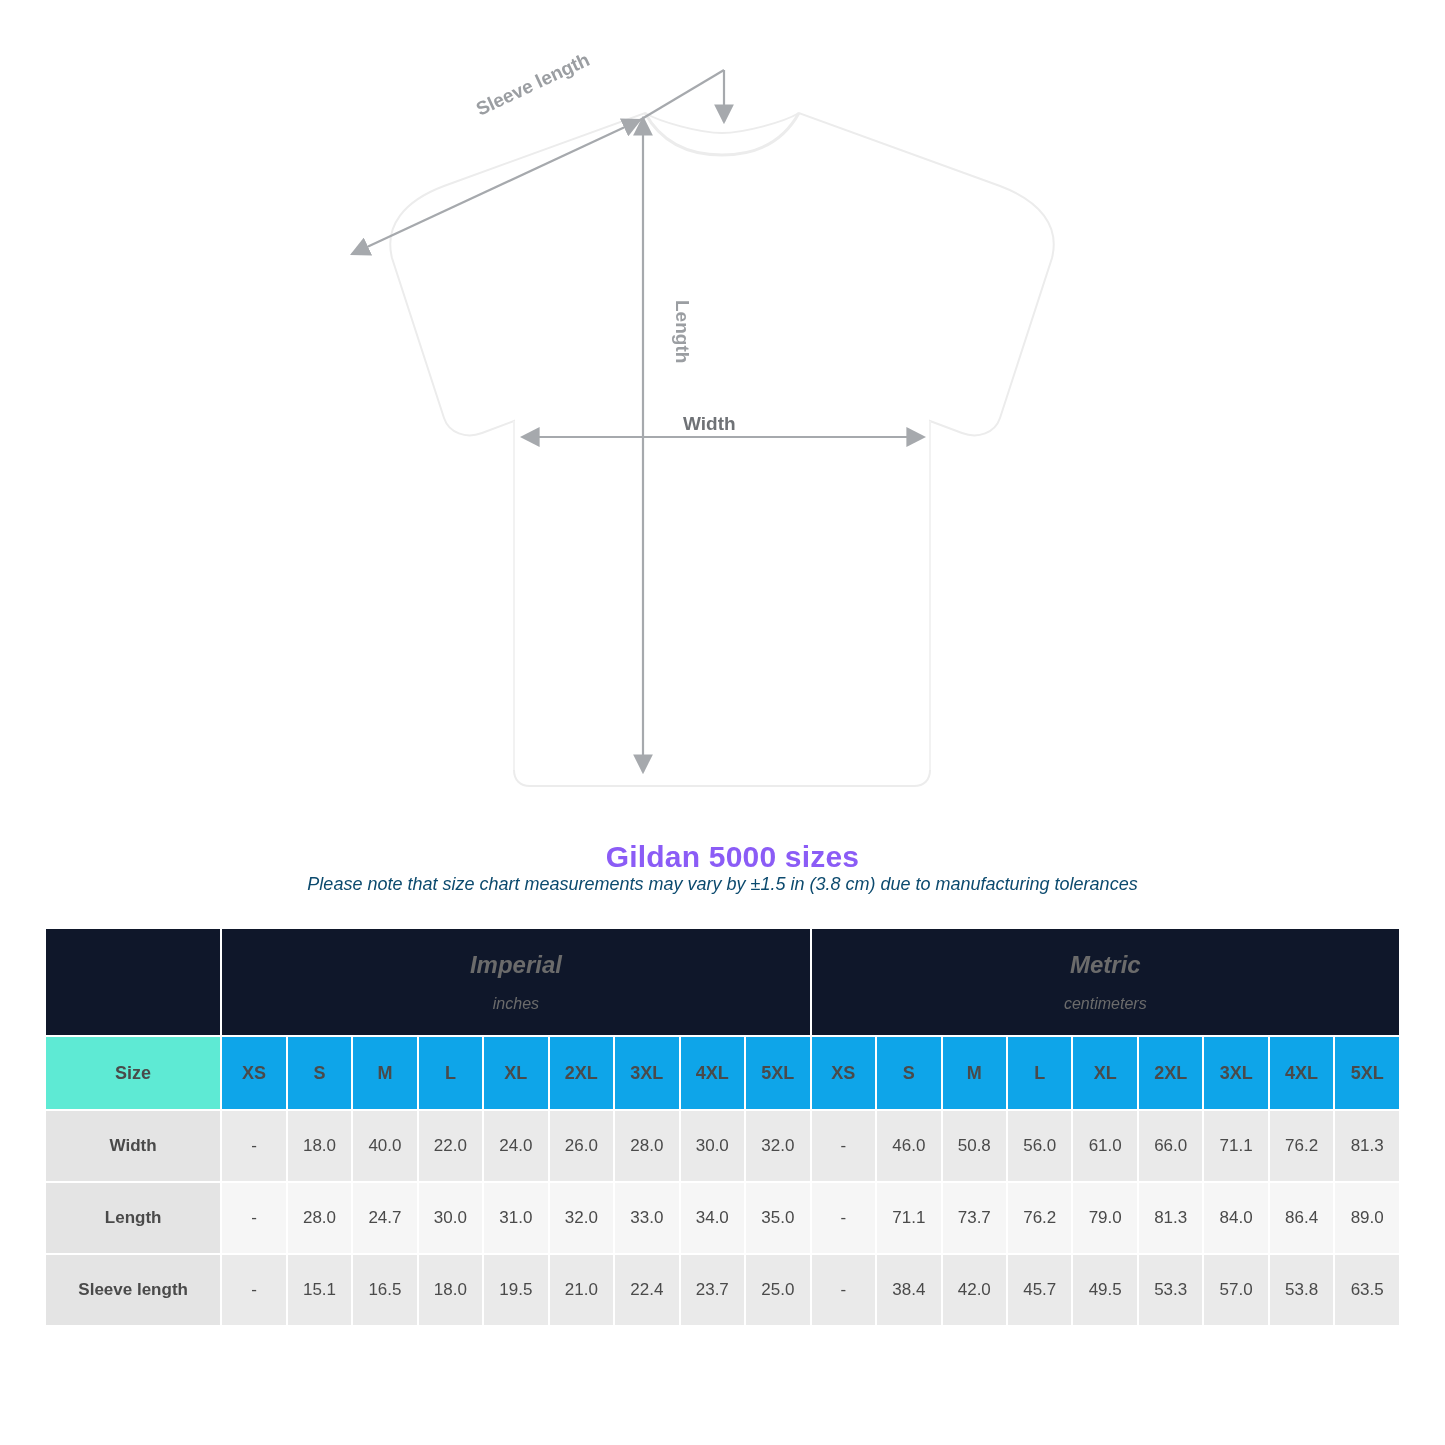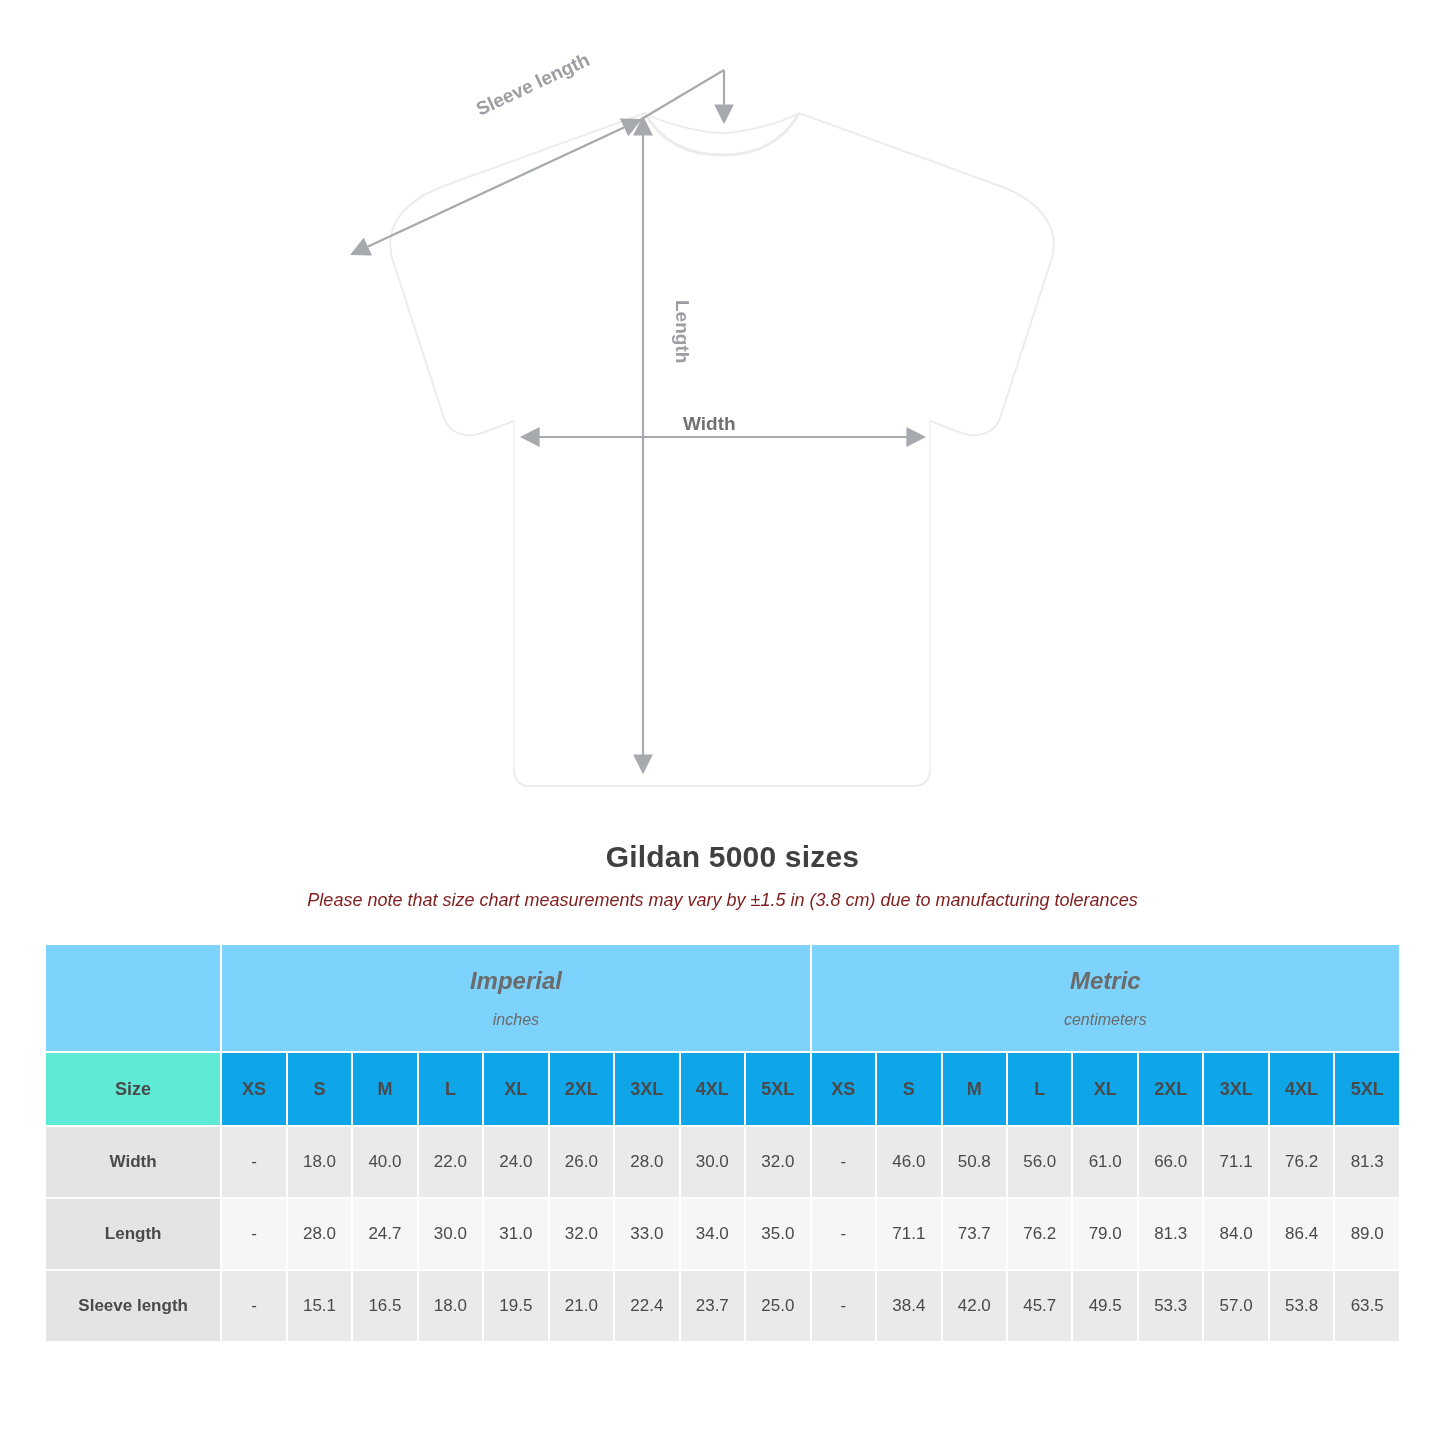--- a/index.html
+++ b/index.html
@@ -33,7 +33,7 @@
   .chart-title {
     font-size: 30px;
     font-weight: bold;
-    color: #404040;
+    color: #8b5cf6;
     letter-spacing: 0.2px;
     padding-left: 20px;
   }

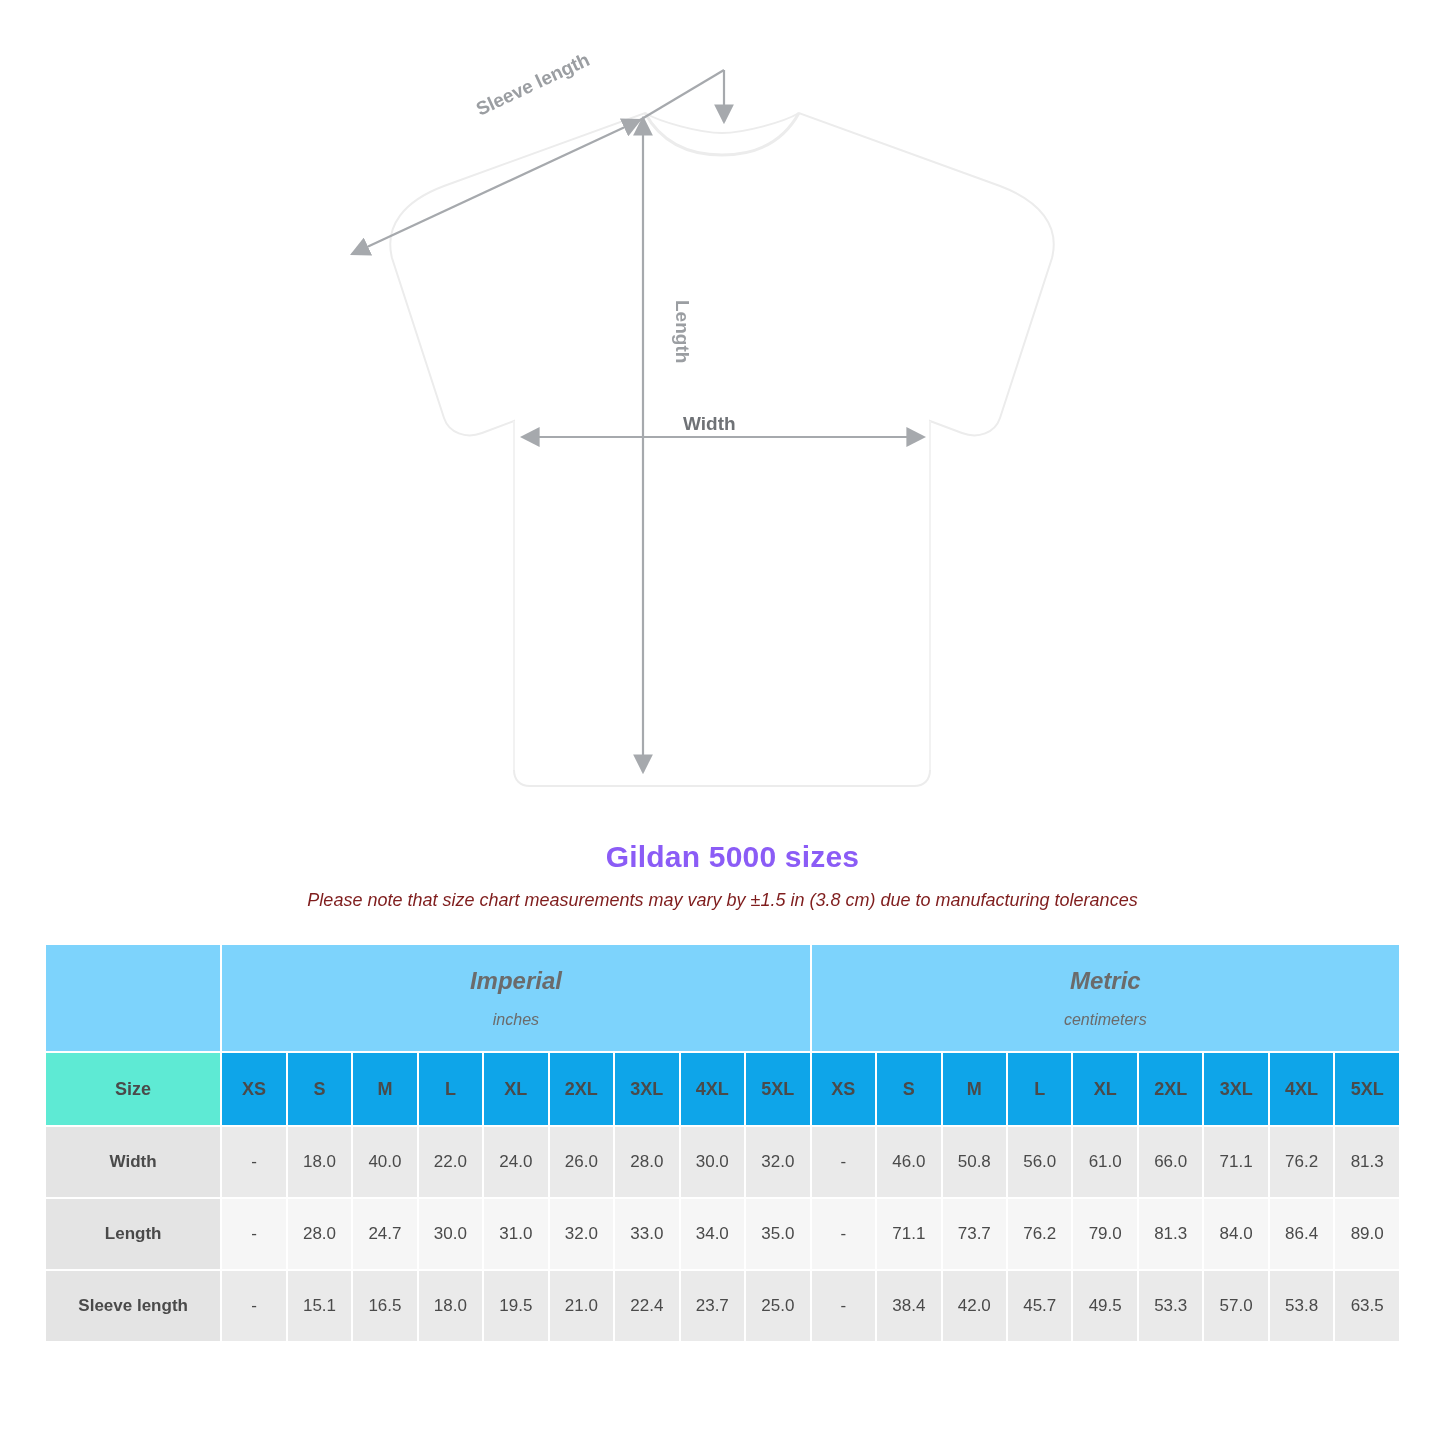--- a/index.html
+++ b/index.html
@@ -40,8 +40,7 @@
   .chart-note {
     font-size: 18px;
     font-style: italic;
-    color: #7f1d1d;
-    margin-top: 16px;
+    color: #0c4a6e;
   }
 
   

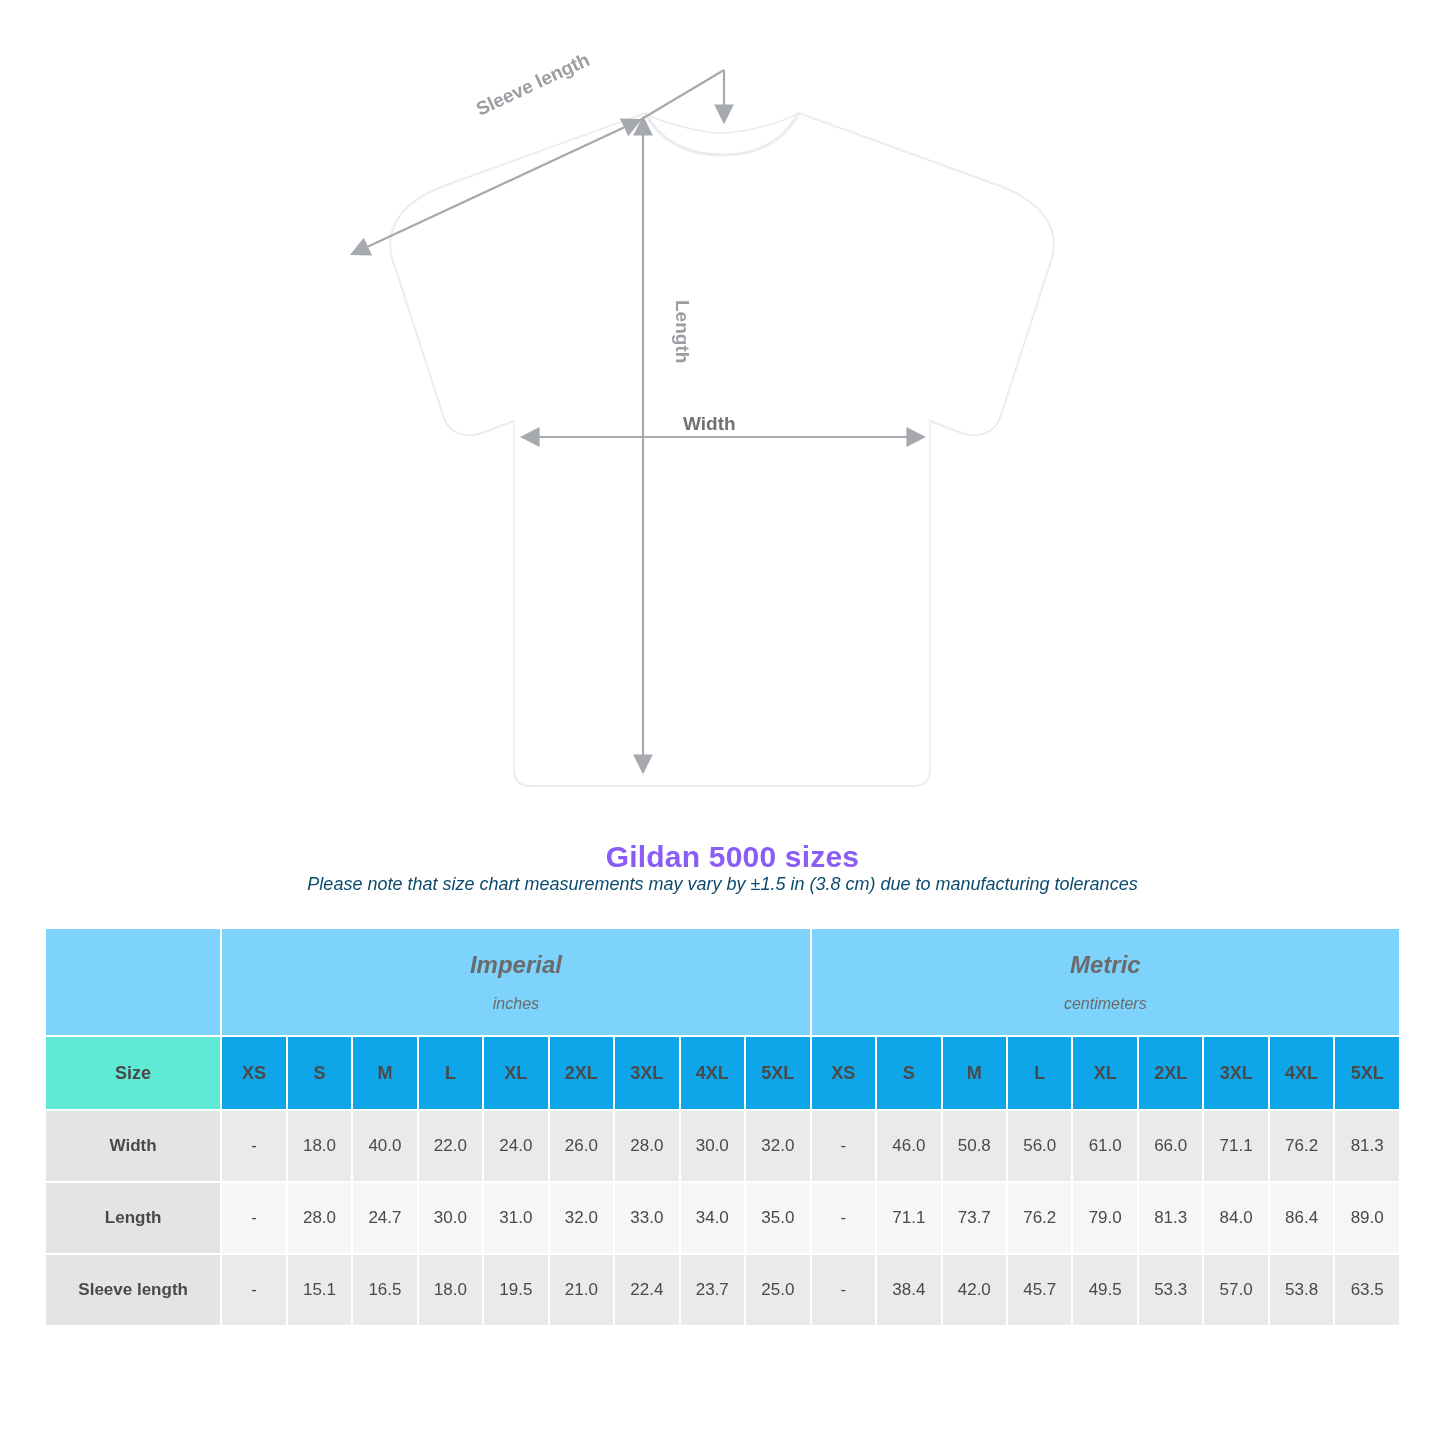--- a/index.html
+++ b/index.html
@@ -61,7 +61,7 @@
   }
   .unit-head {
     height: 106px;
-    background: #7dd3fc;
+    background: #0f172a;
   }
   .unit-name {
     font-size: 24px;

